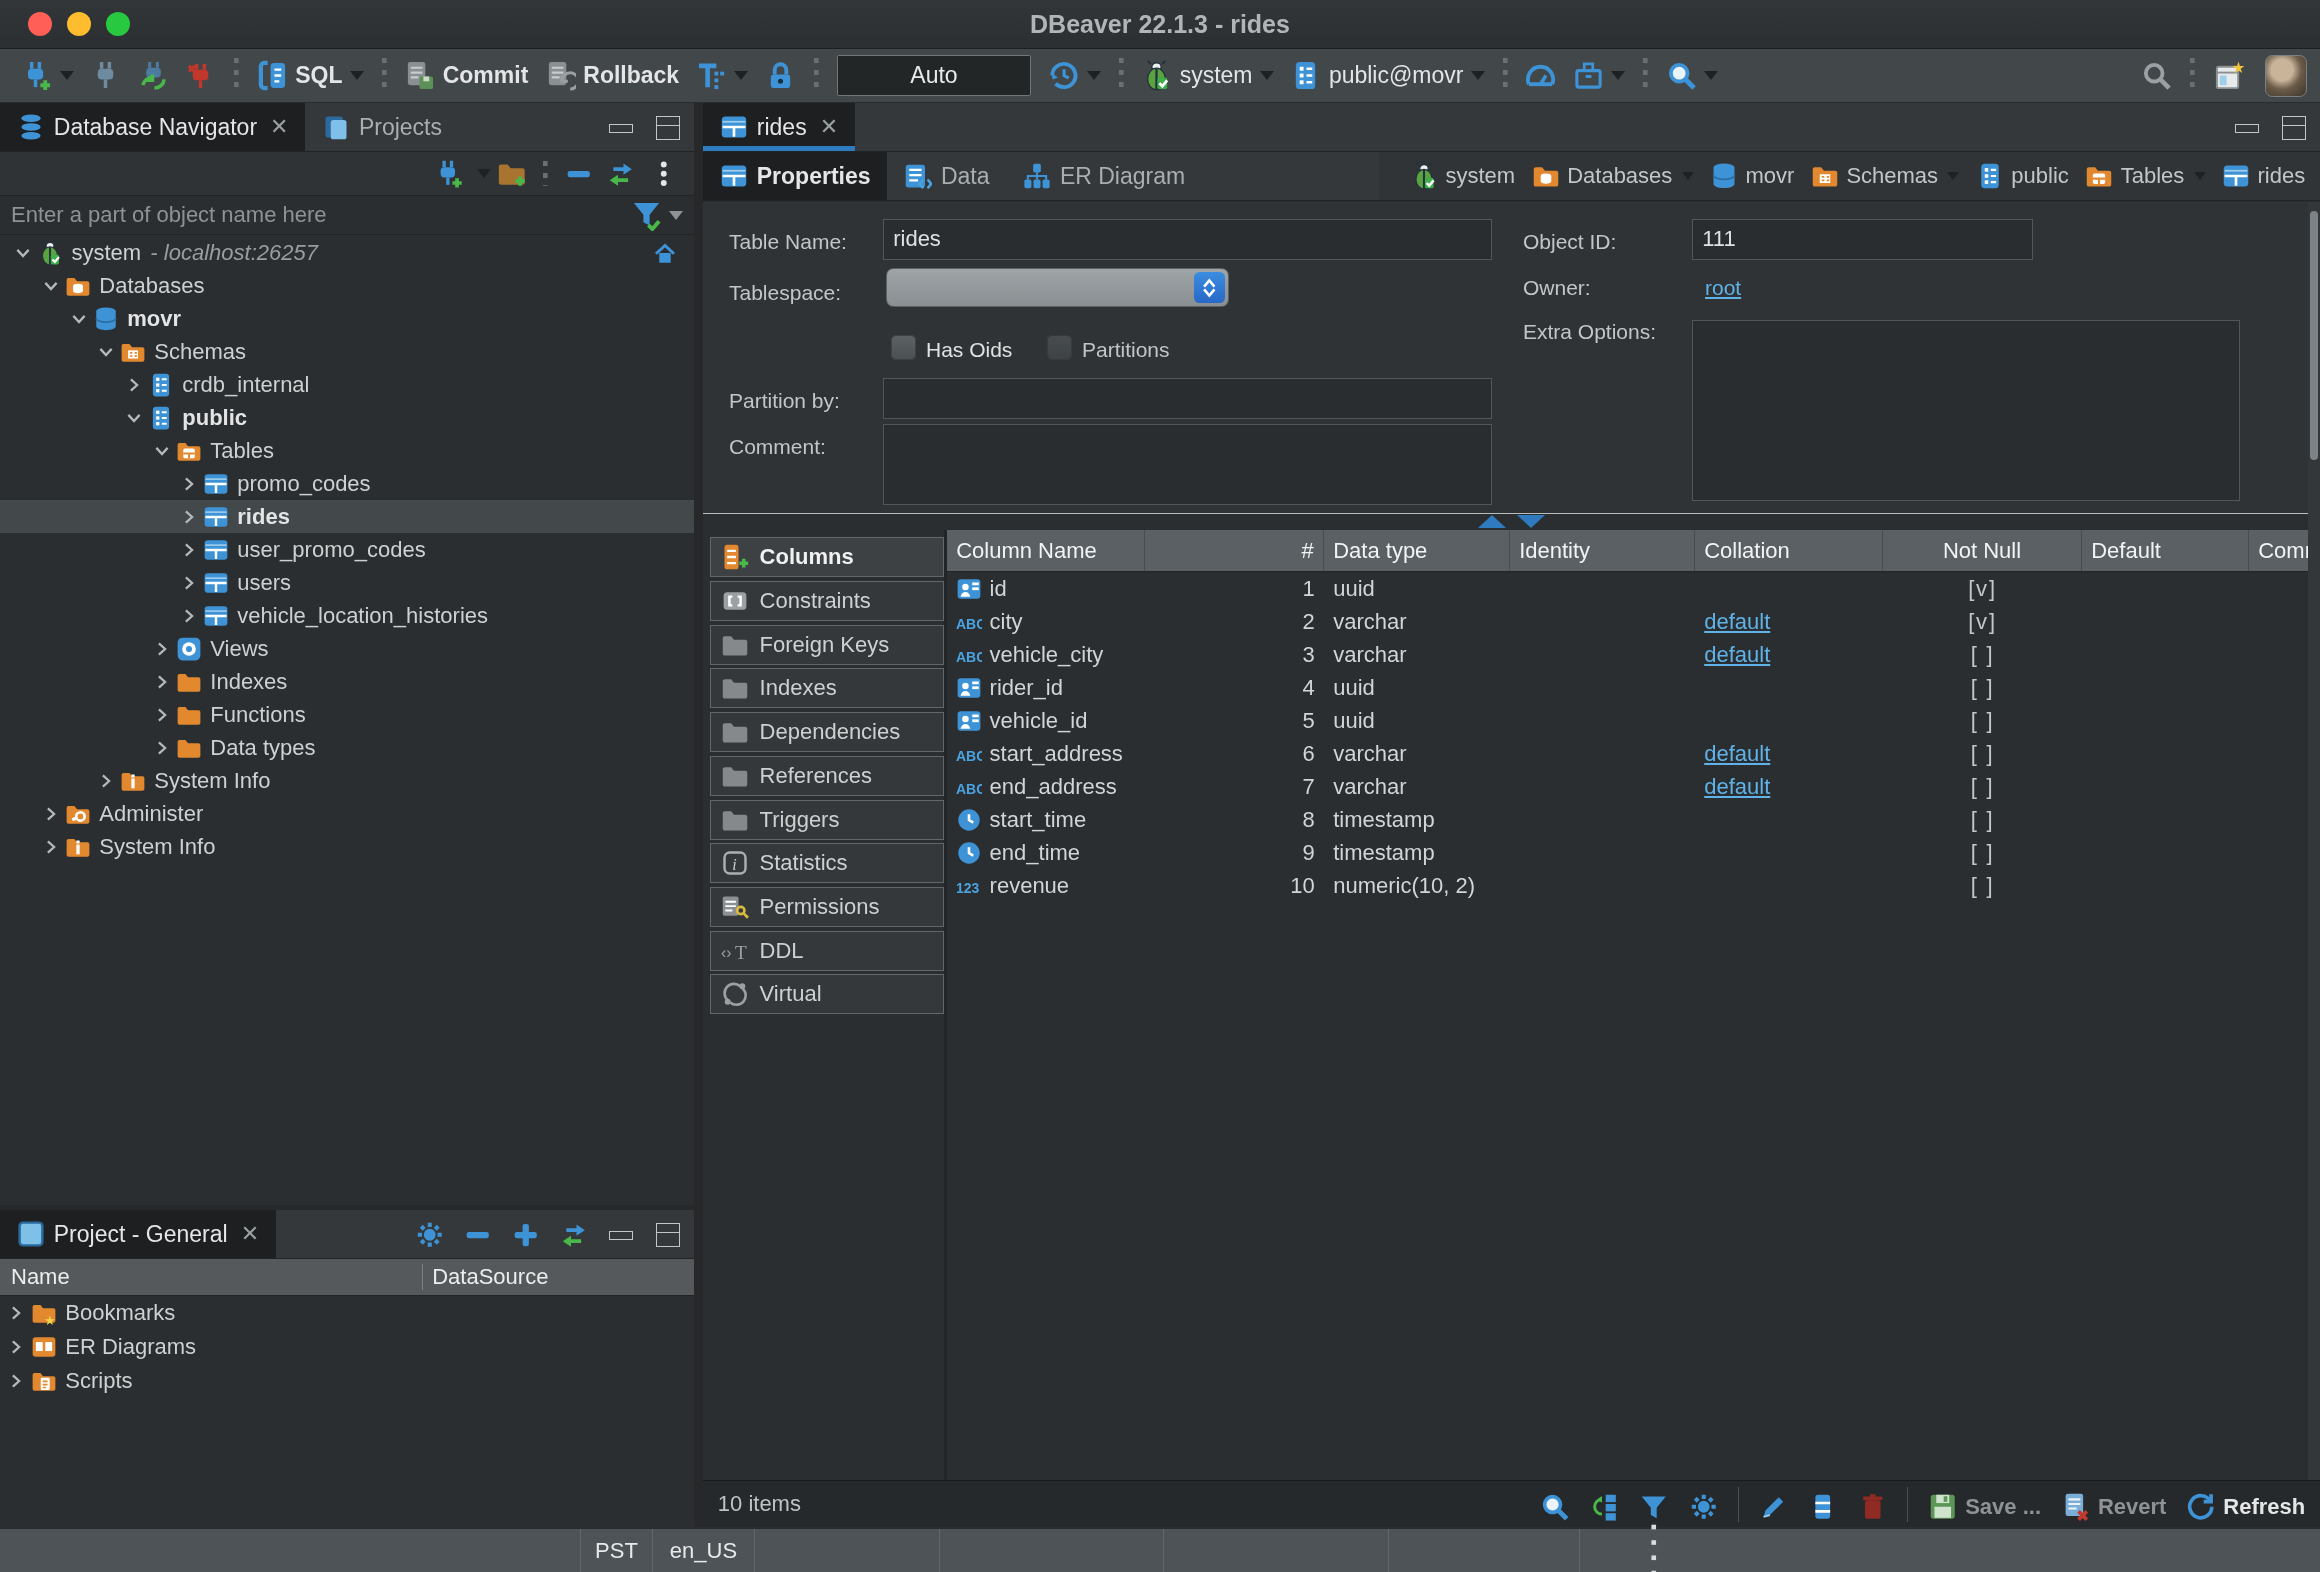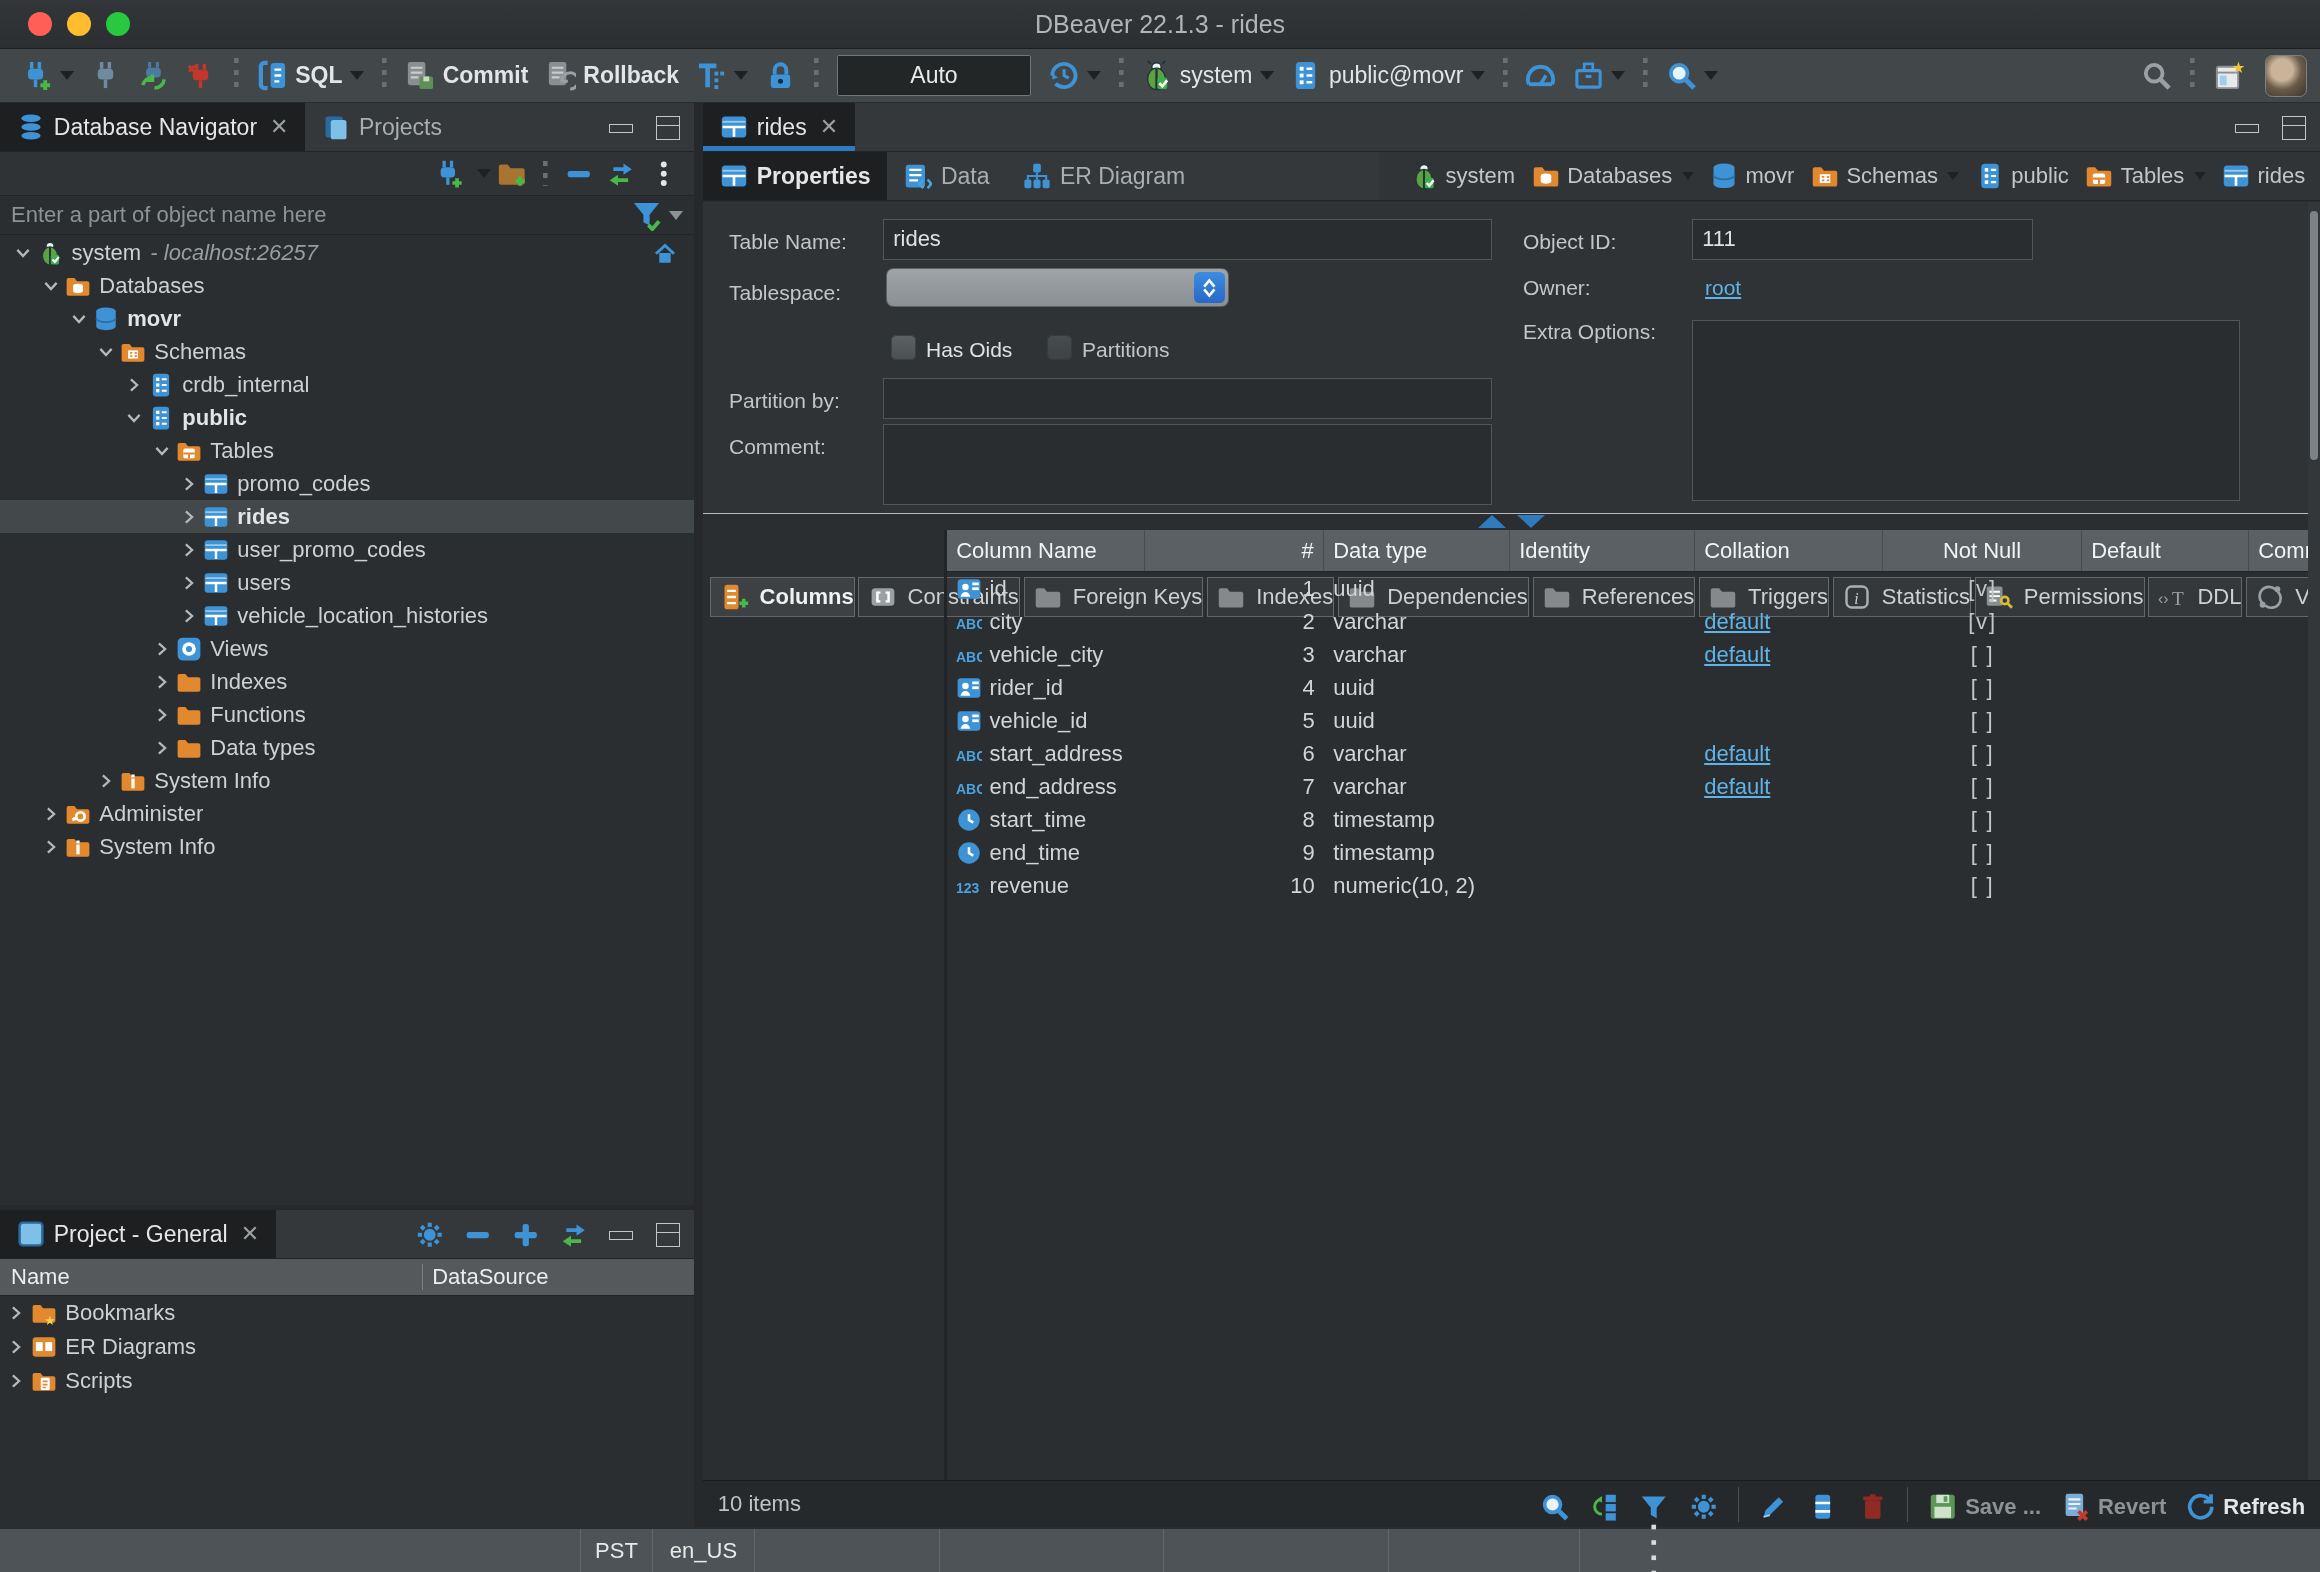--- a/index.html
+++ b/index.html
@@ -26,7 +26,7 @@
   .tl.yel { background:#febc2e; }
   .tl.grn { background:#28c840; }
   #window-title { position:absolute; left:0; right:0; text-align:center; font-size:25px;
-                  font-weight:normal; color:#b2b5b7; }
+                  font-weight:bold; color:#b2b5b7; }
 
   
   #toolbar { position:absolute; left:0; top:49px; width:100%; height:54px; background:#42474a;

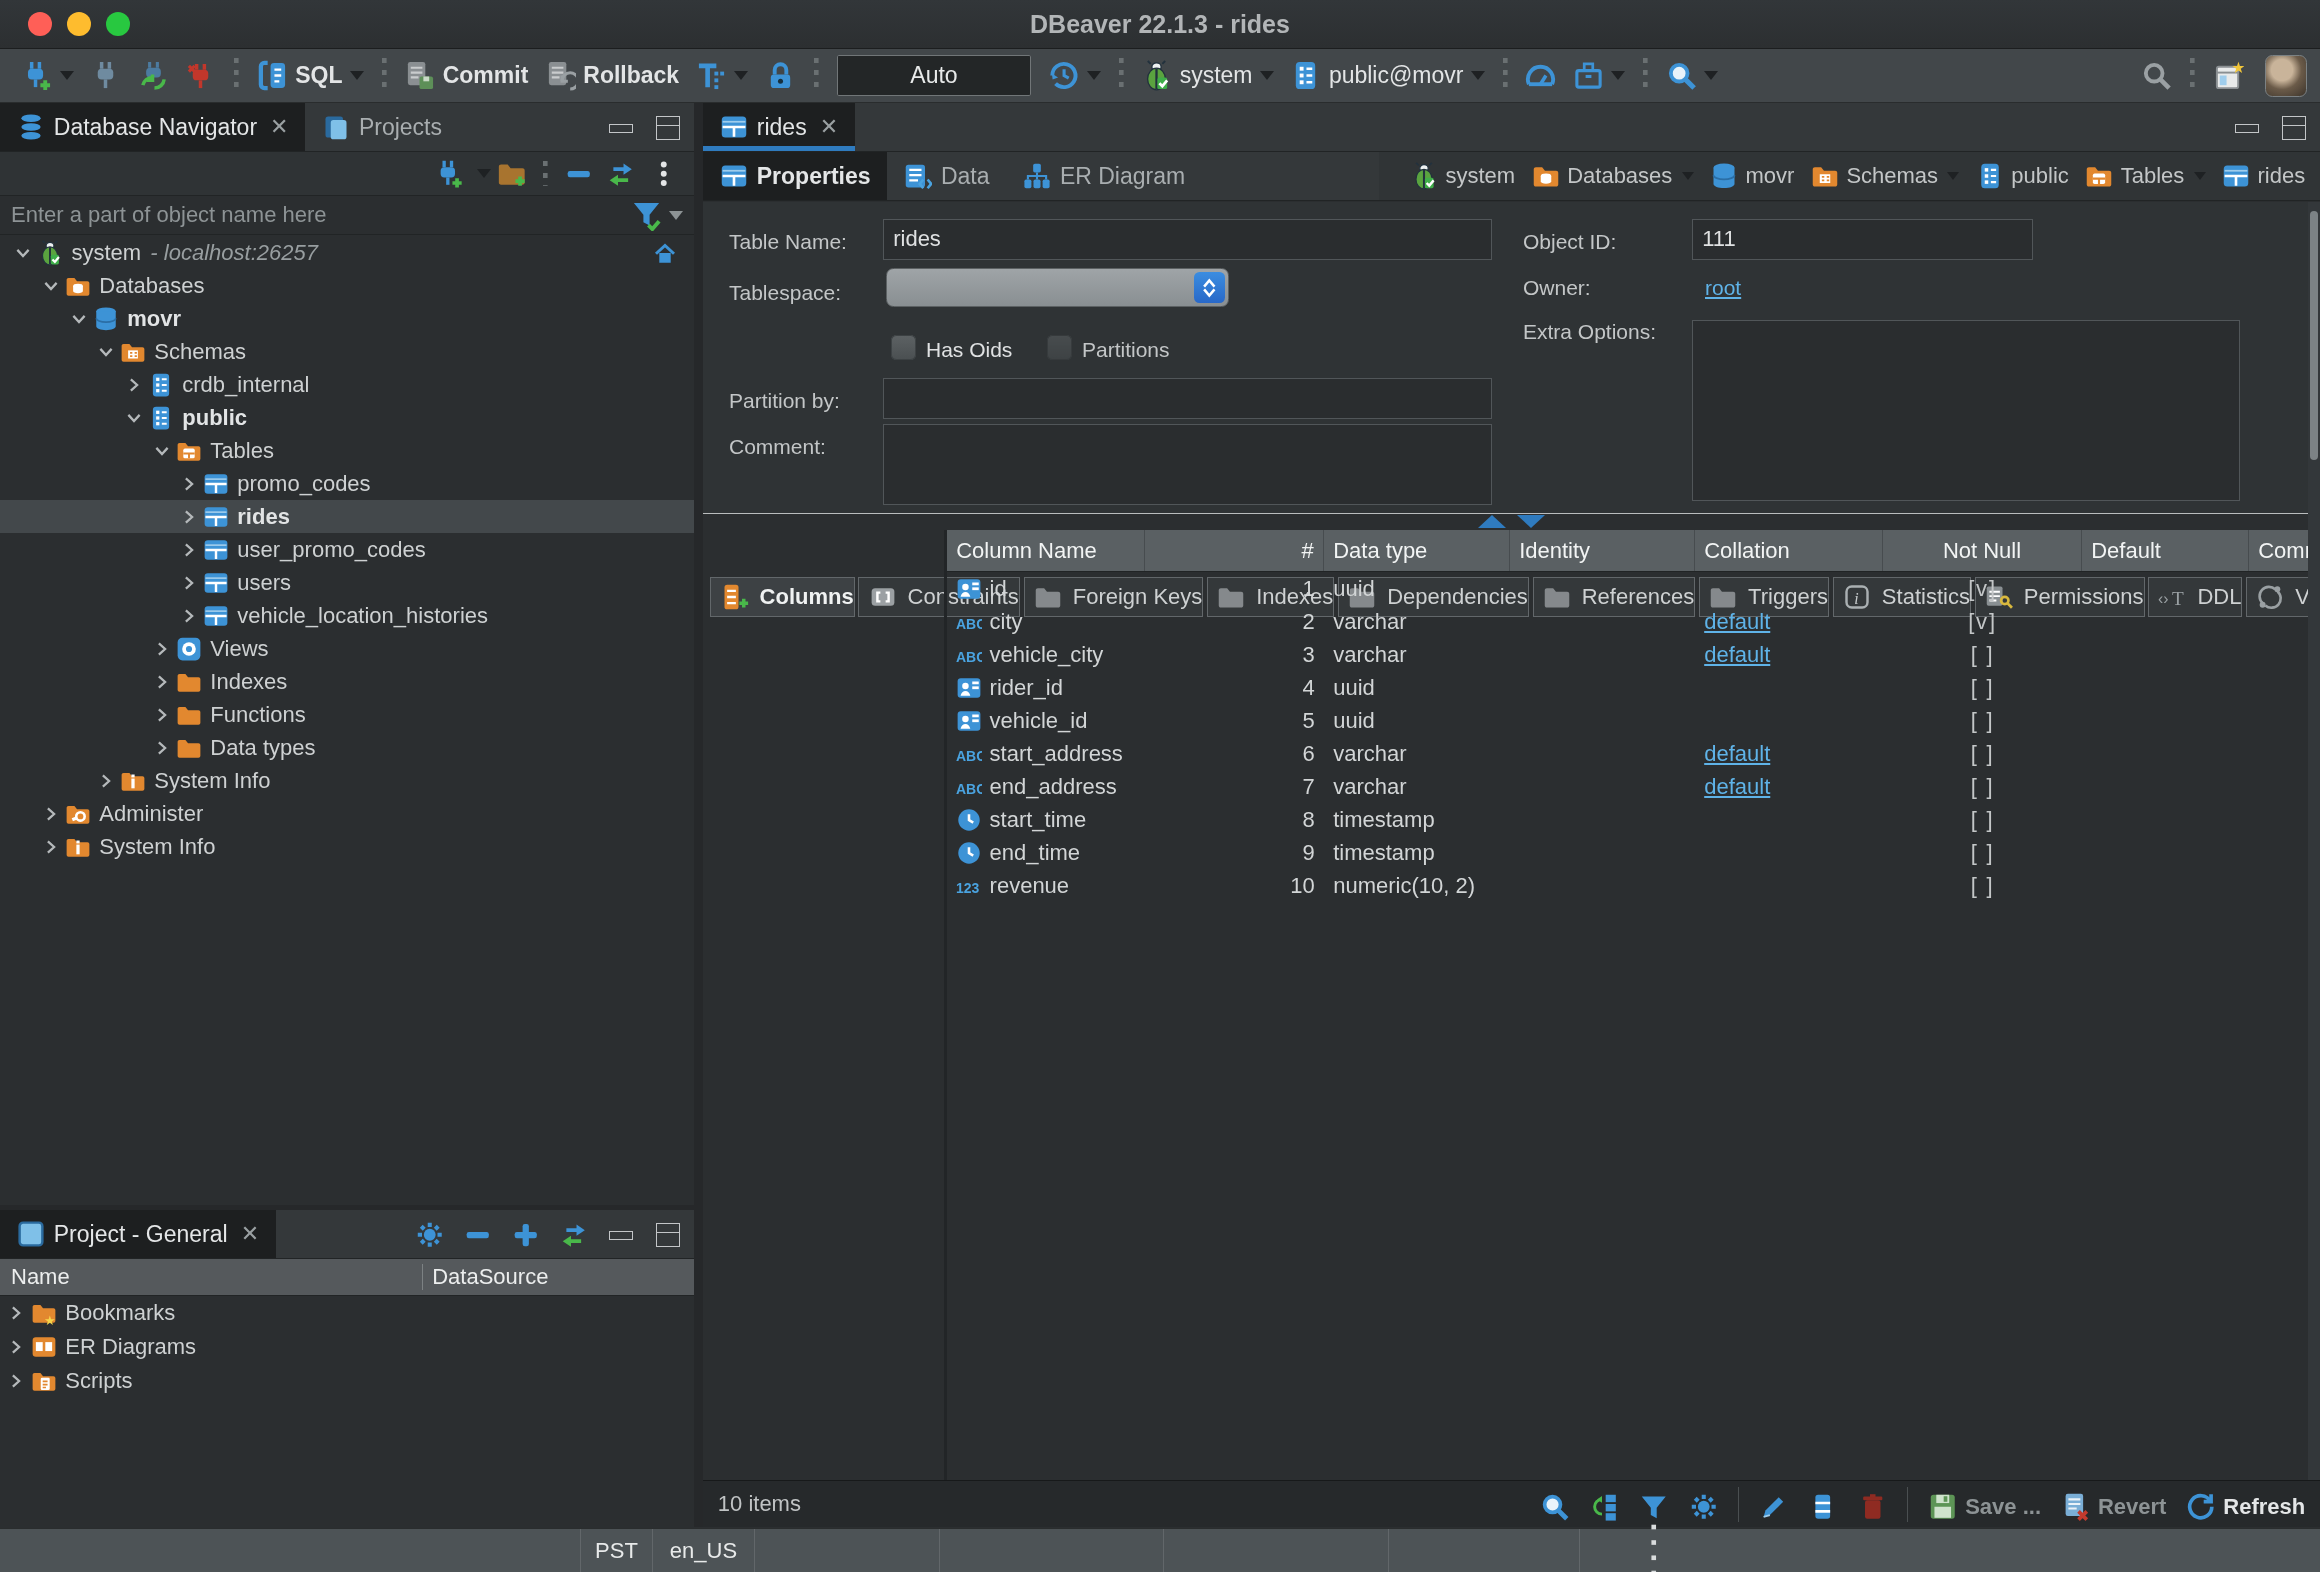--- a/index.html
+++ b/index.html
@@ -113,7 +113,7 @@
 
   
   #lower { position:absolute; left:0; top:427px; width:1617px; bottom:47px; background:#2b2e30; }
-  #side-nav { position:absolute; left:7.4px; top:7.4px; width:234px; bottom:0; display:flex; flex-direction:row; gap:3.7px;margin-top:40px; }
+  #side-nav { position:absolute; left:7.4px; top:7.4px; width:234px; bottom:0; display:flex; flex-direction:column; gap:3.7px; }
   .side-item { height:40px; flex:none; border:0.9px solid #62676a; background:#34383a; display:flex; align-items:center; font-size:22px; color:#ced1d2; padding-left:9.2px; }
   .side-item .ic { width:28px; height:28px; margin-right:11px; }
   .side-item.active { background:#3d4144; color:#f0f2f2; font-weight:bold; }

